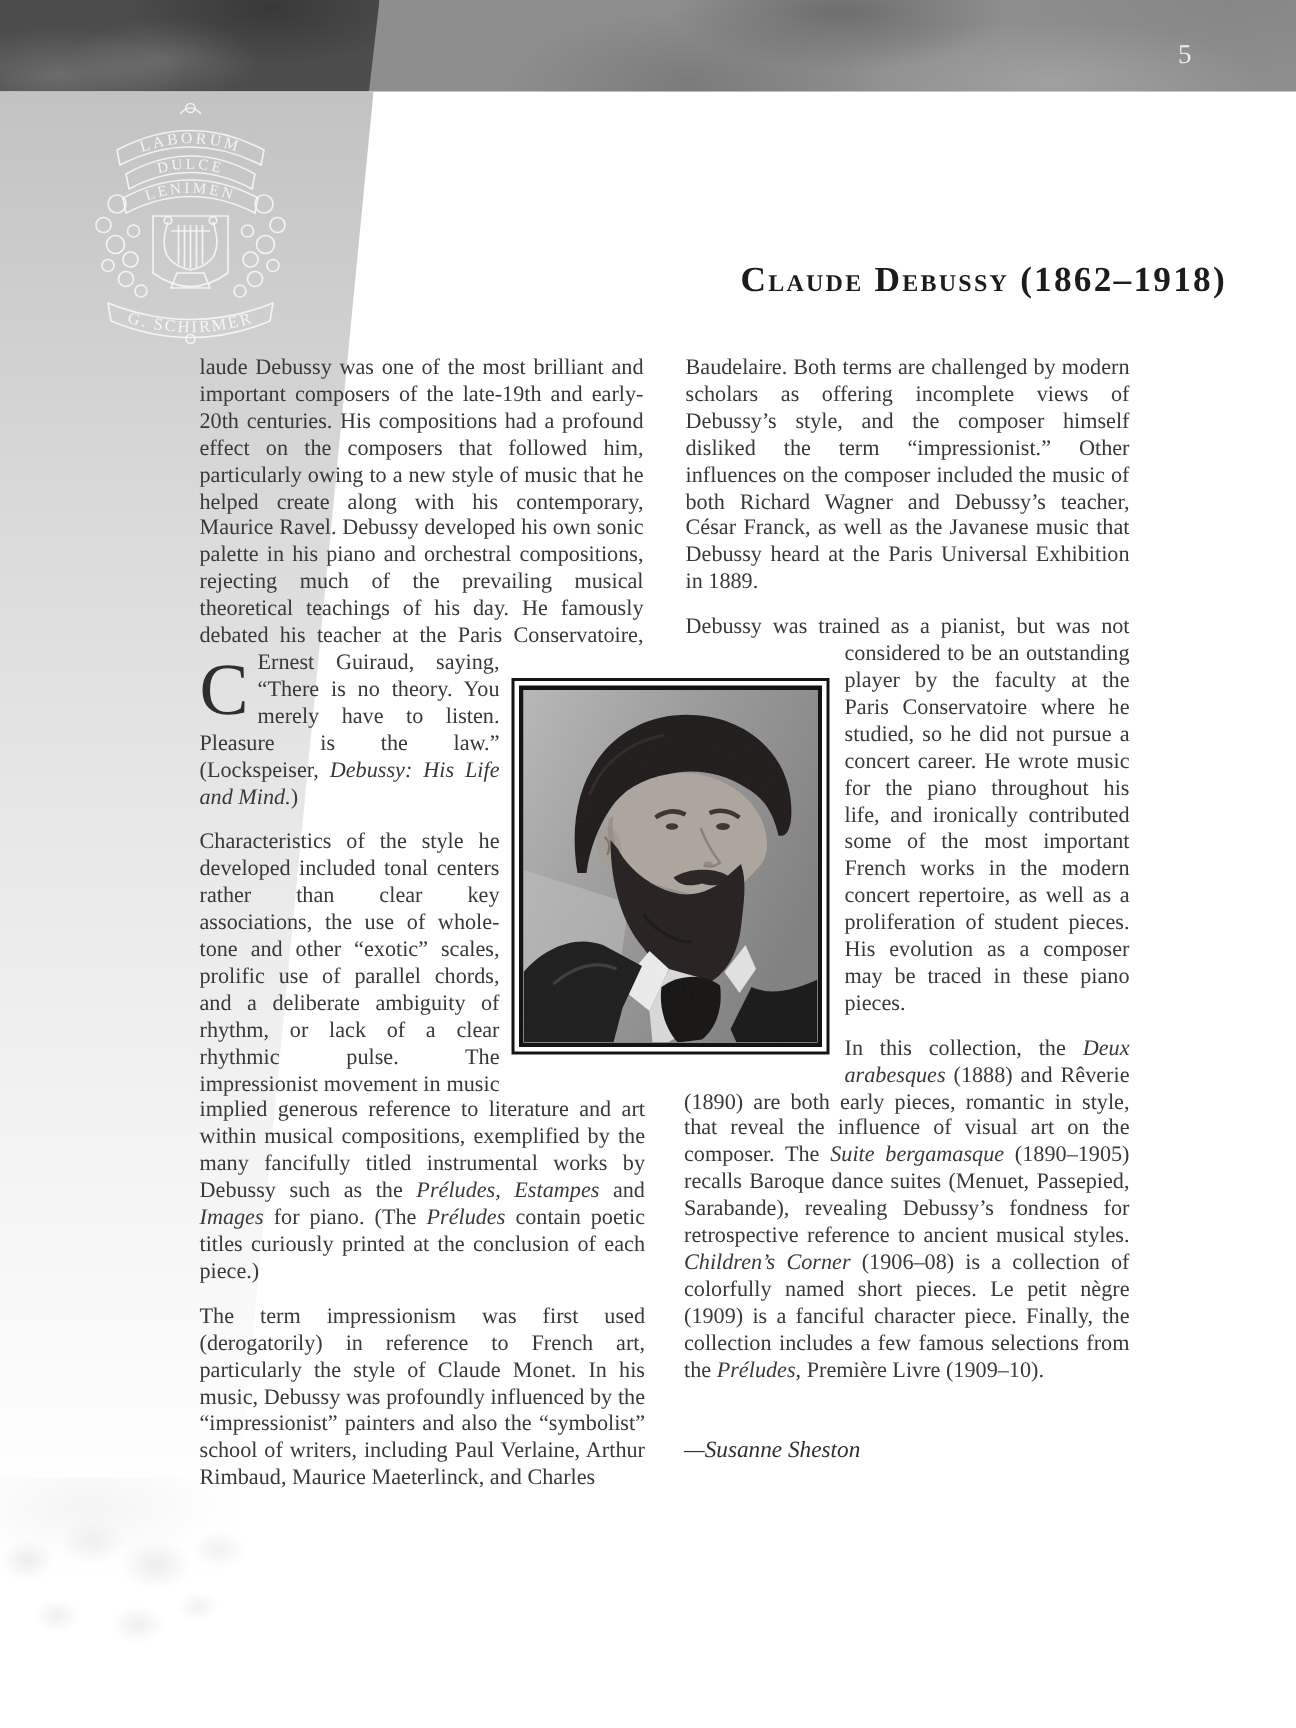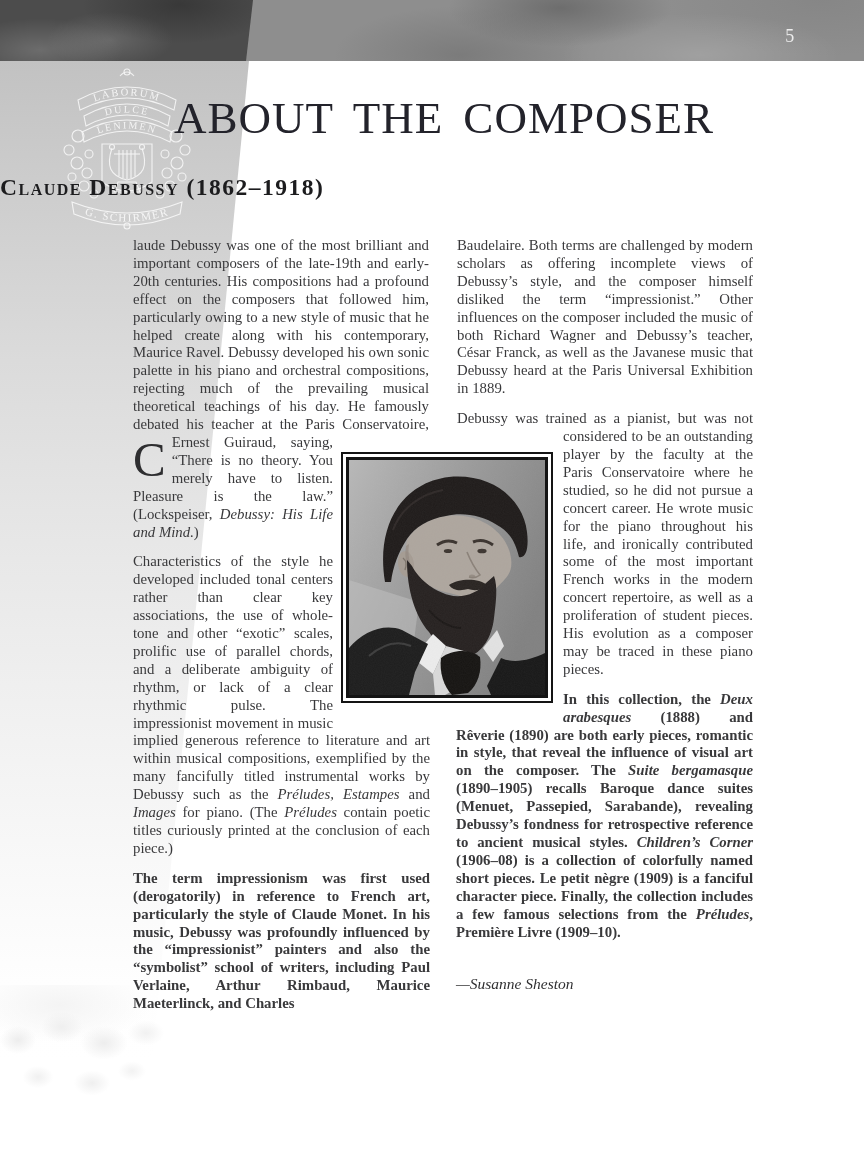--- a/index.html
+++ b/index.html
@@ -179,7 +179,6 @@
     <circle class="ln" cx="71" cy="162" r="3"></circle>
   </svg>
 
-  <div class="title">ABOUT THE COMPOSER</div>
   <div class="subtitle">Claude Debussy (1862–1918)</div>
 
   <div class="columns">

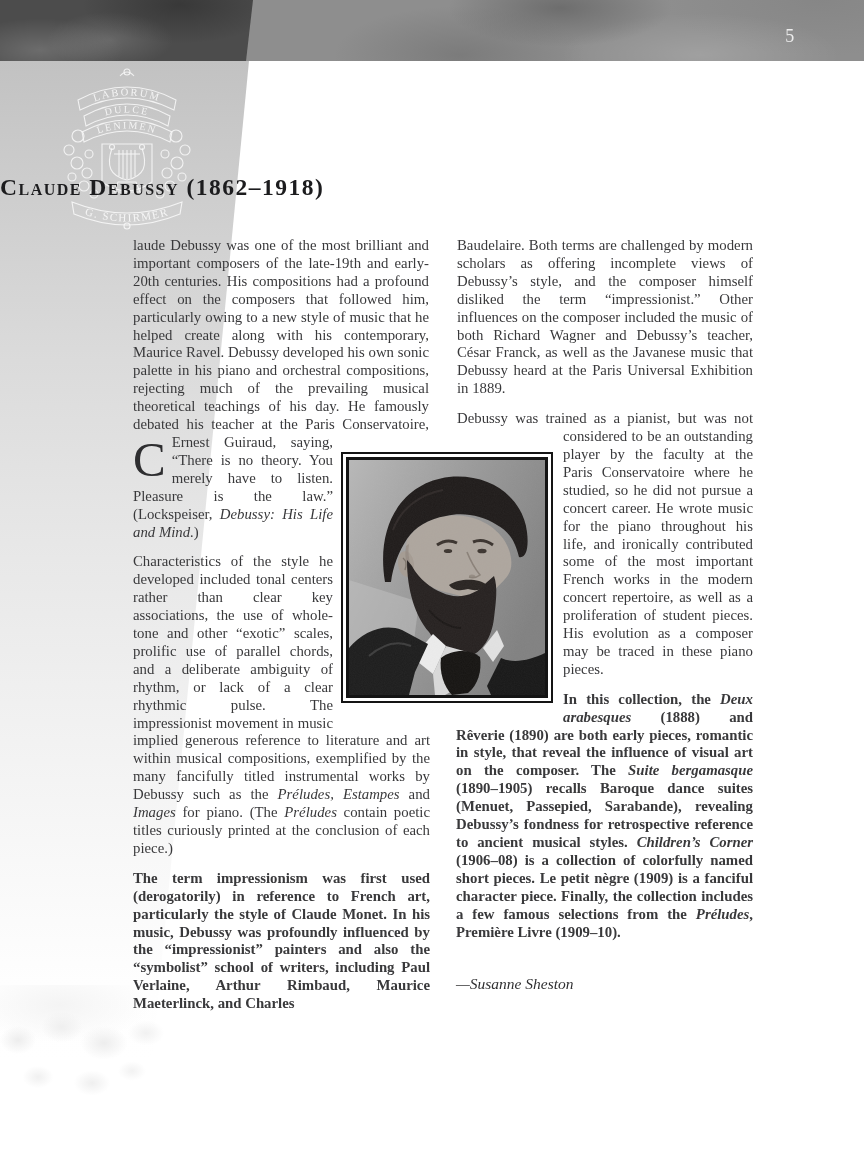--- a/index.html
+++ b/index.html
@@ -63,7 +63,7 @@
   }
   .subtitle {
     position:absolute; left:0; top:174px; width:818px;
-    text-align:left; font-size:23.5px; font-weight:bold; color:#1c1c1e;
+    text-align:right; font-size:23.5px; font-weight:bold; color:#1c1c1e;
     font-variant:small-caps; letter-spacing:1.5px;
   }
 

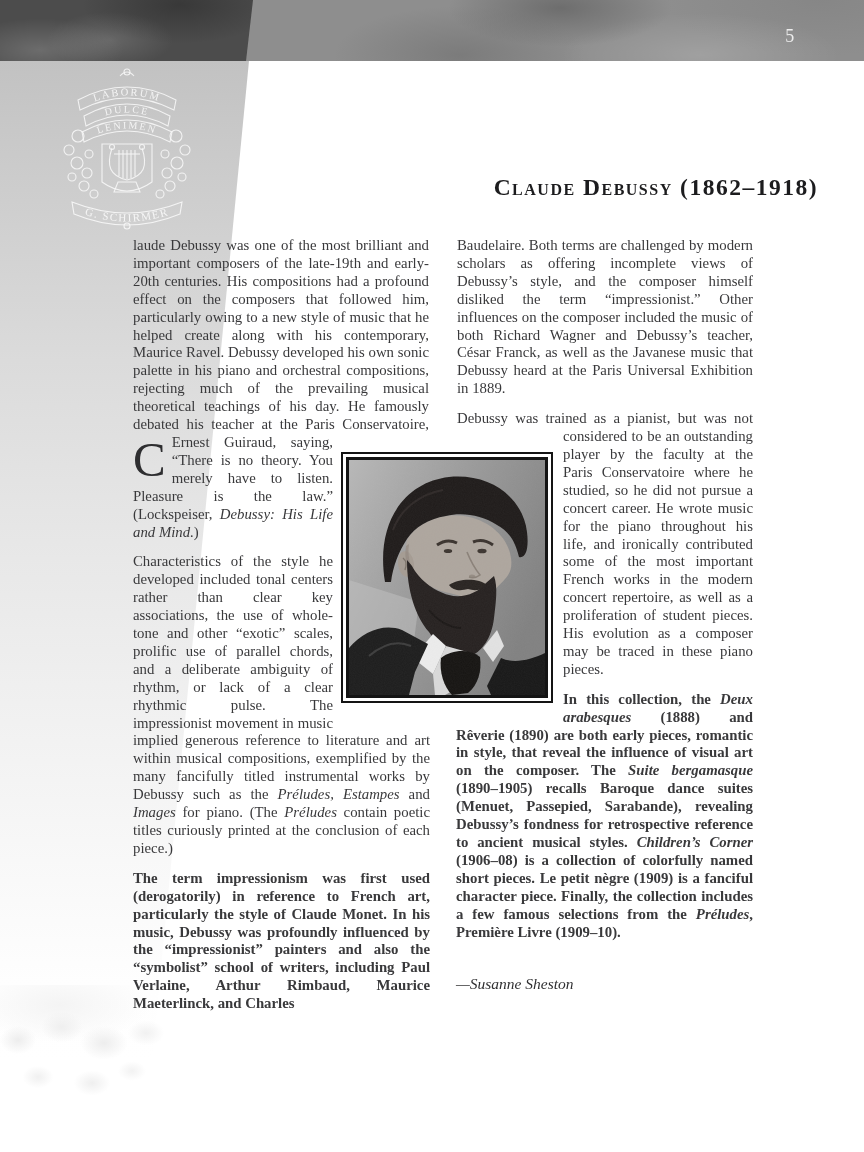--- a/index.html
+++ b/index.html
@@ -74,7 +74,7 @@
   }
   .col { width:297px; font-size:14.8px; line-height:17.9px; text-align:justify; }
   .col p { margin:0 0 12px; }
-  .col p:last-of-type { margin-bottom:0;font-weight:bold; }
+  .col p:last-of-type { margin-bottom:0; }
   em { font-style:italic; }
 
   .sp-r  { float:right; width:1px;  height:204px; }

